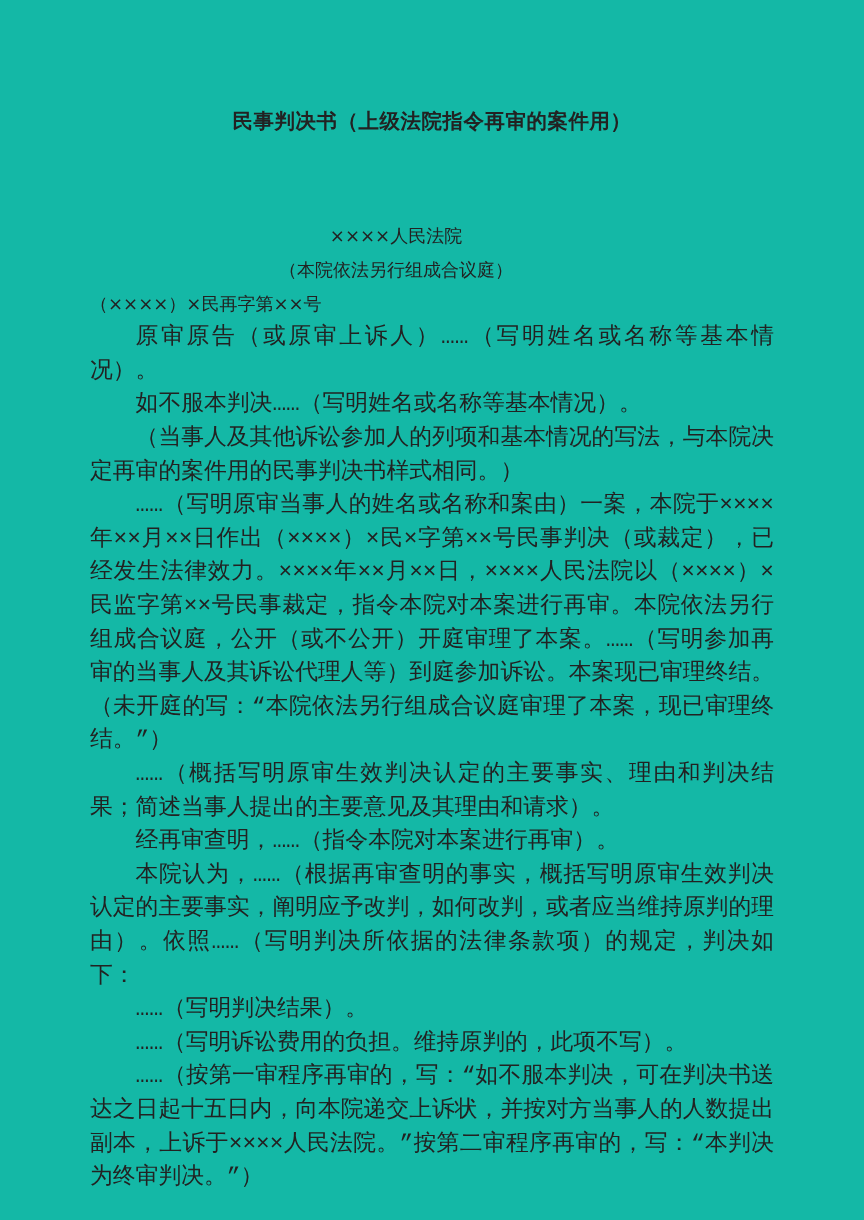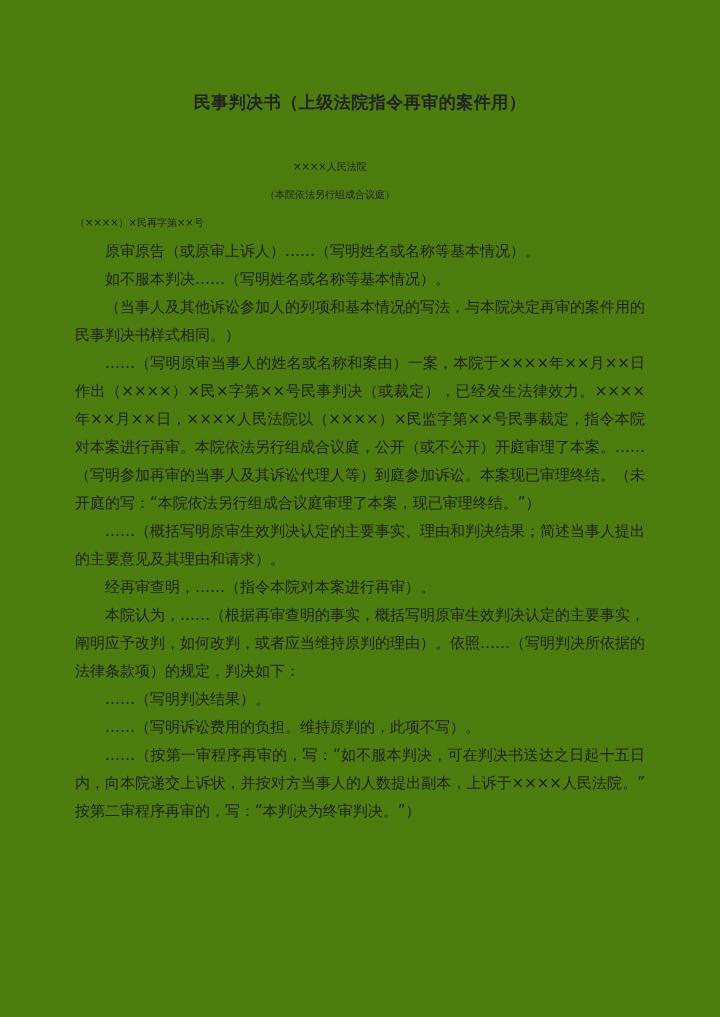--- a/index.html
+++ b/index.html
@@ -11,7 +11,7 @@
     position: relative;
     width: 720px;
     height: 1017px;
-    background: #4d7c0f;
+    background: #14b8a6;
     overflow: hidden;
     font-family: "DejaVu Sans", sans-serif;
     color: #222222;

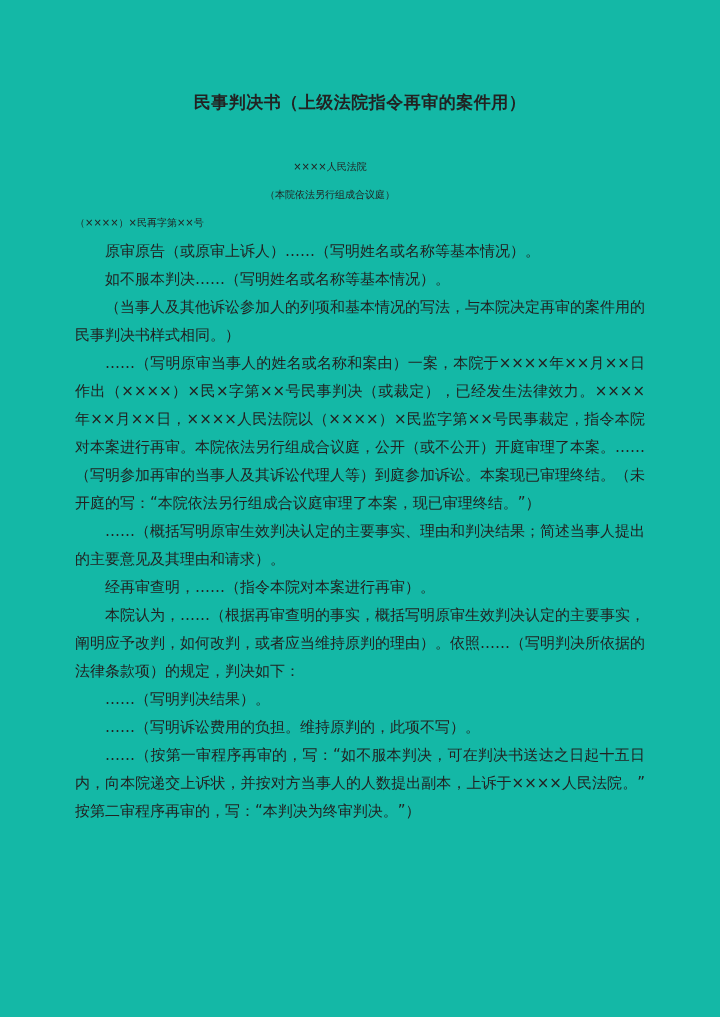--- a/index.html
+++ b/index.html
@@ -28,9 +28,9 @@
     letter-spacing: 0.5px;
   }
   .header-block {
-    margin-top: 37px;
+    margin-top: 67px;
     padding-right: 60px; 
-    font-size: 10px;
+    font-size: 15px;
   }
   .header-line {
     line-height: 28px;

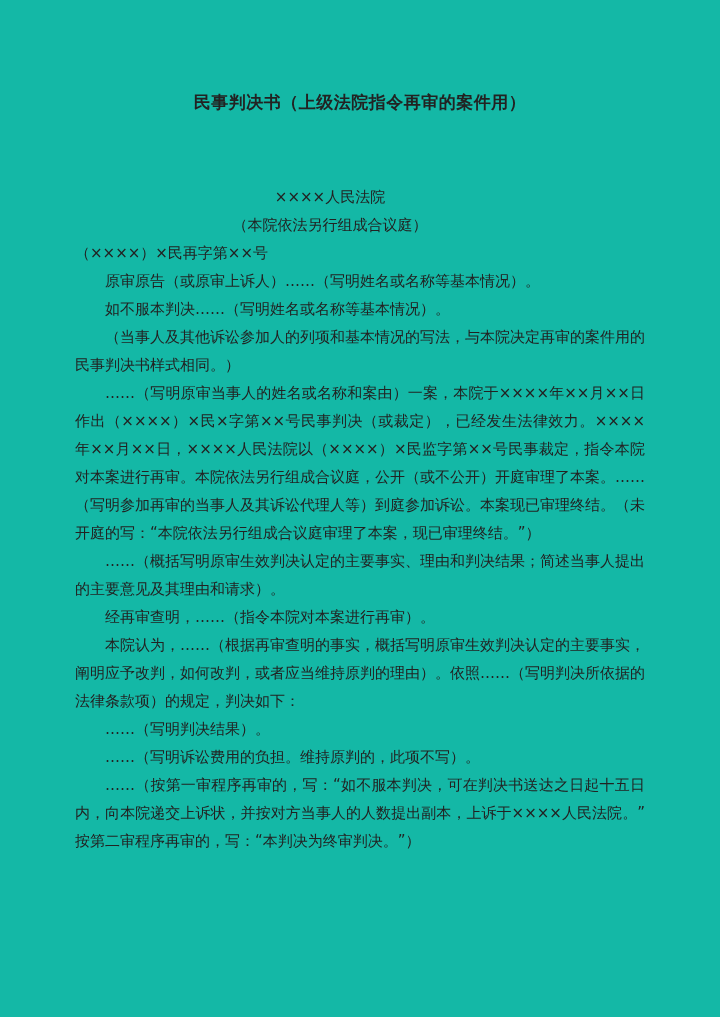--- a/index.html
+++ b/index.html
@@ -40,7 +40,8 @@
     line-height: 28px;
   }
   .body-block {
-    font-size: 15px;
+    font-size: 19px;
+    font-family: Liberation Mono, monospace;
   }
   .body-block p {
     margin: 0;

